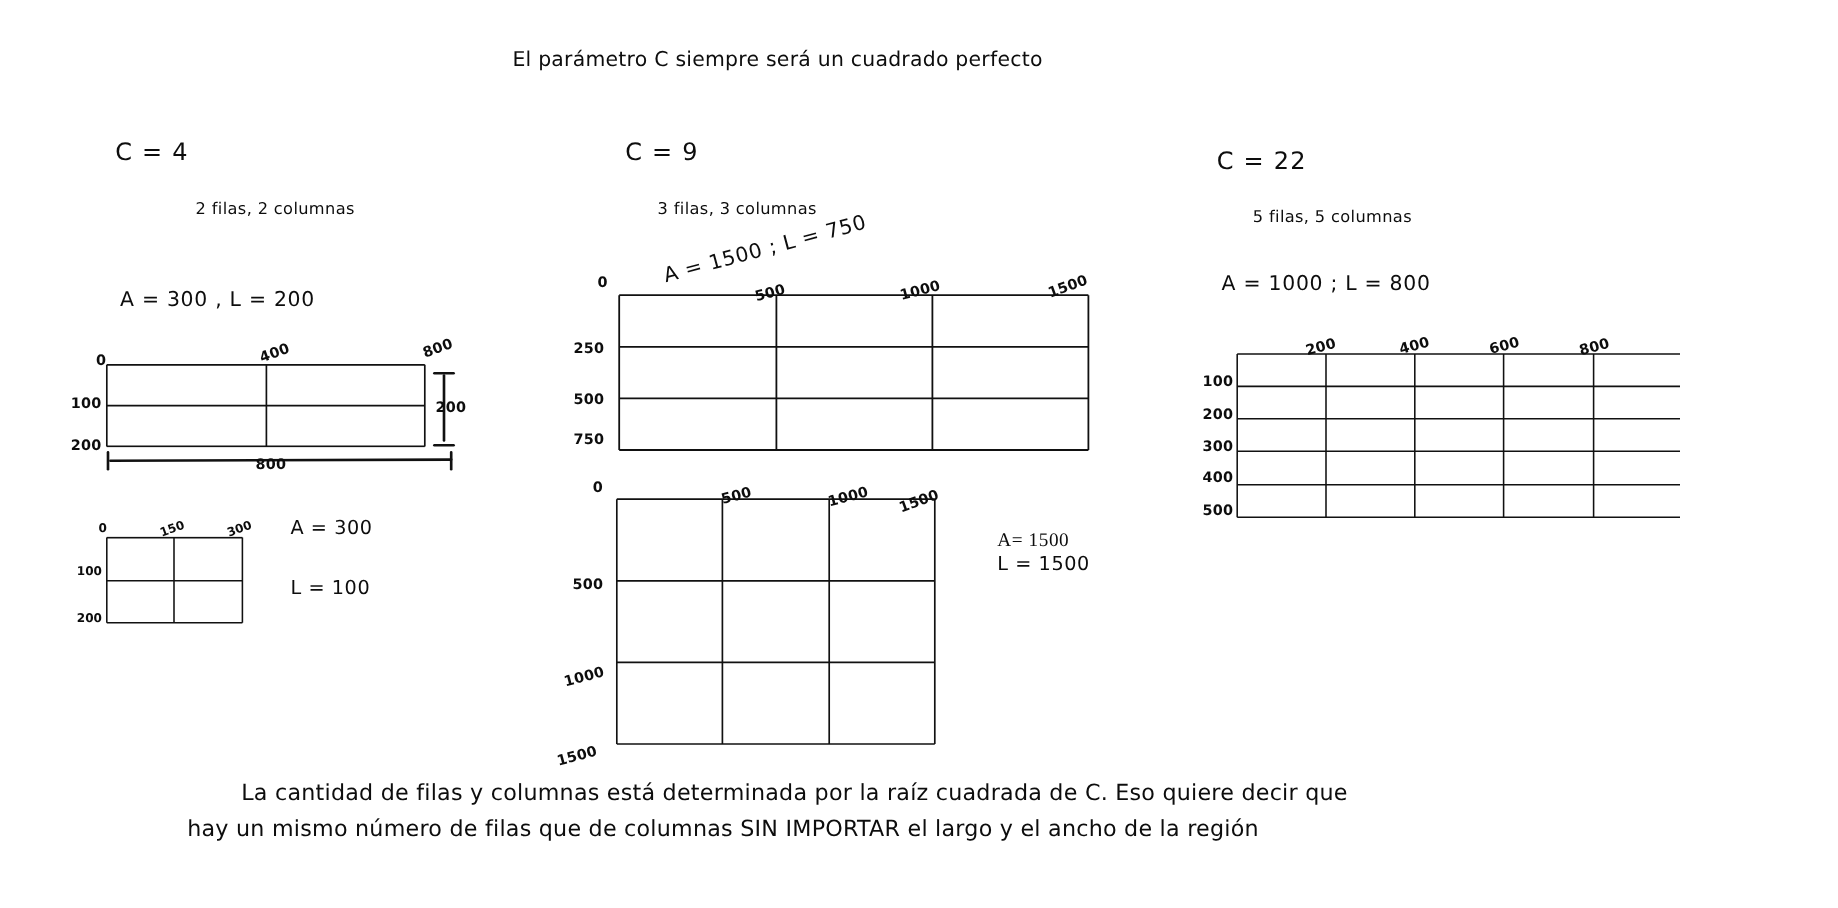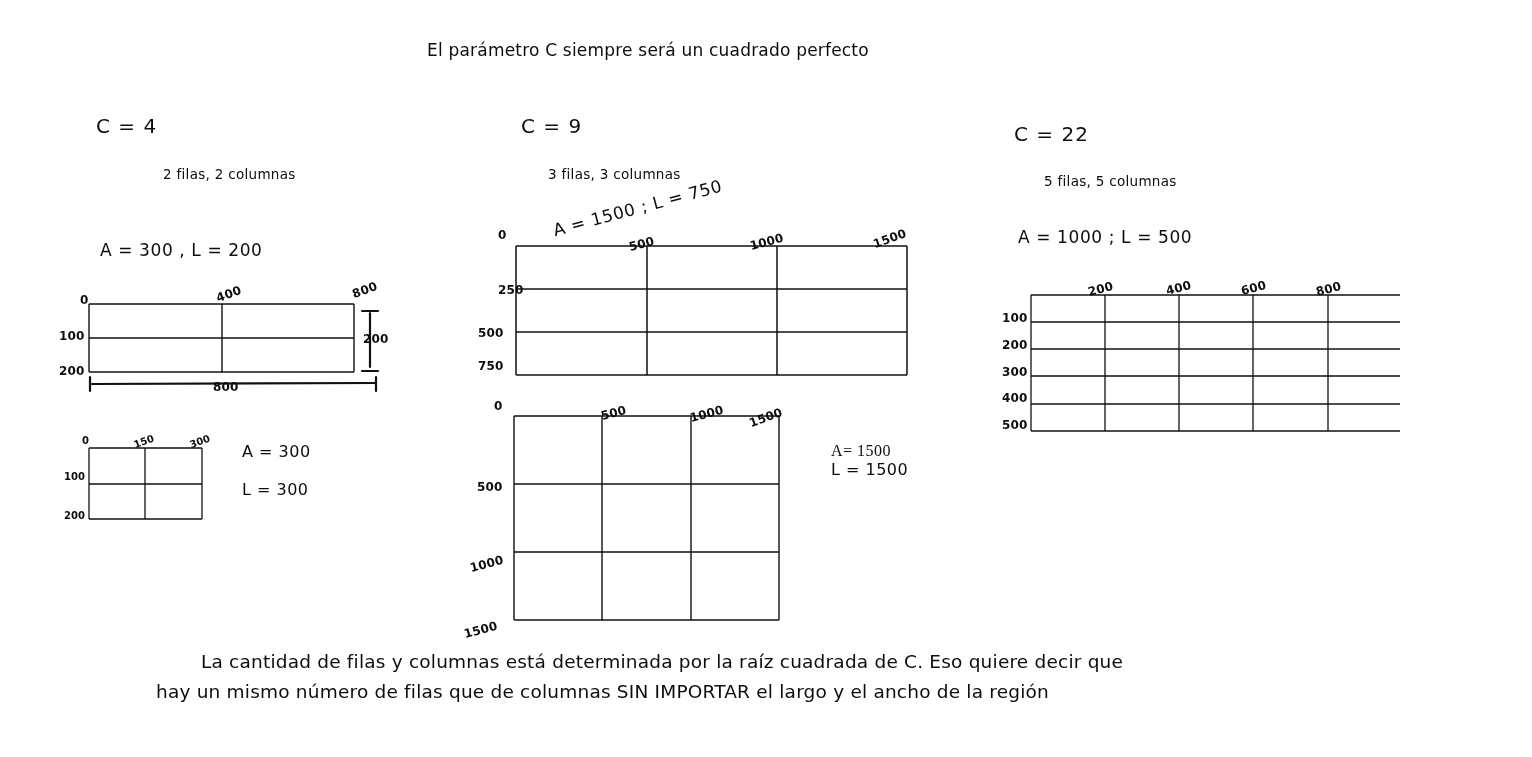--- a/index.html
+++ b/index.html
@@ -184,7 +184,7 @@
   <div class="abs txt case-label" style="left:1014px; top:124px;">C = 22</div>
   <div class="abs txt case-sub" style="left:1044px; top:174px;">5 filas, 5 columnas</div>
 
-  <div class="abs txt al-label" style="left:1018px; top:229px;">A = 1000 ;  L = 500</div>
+  <div class="abs txt al-label" style="left:1018px; top:229px;">A = 1000 ;  L = 800</div>
 
   <div class="abs" style="left:1030px; top:294px;">
     <svg class="grid-svg" width="374" height="139" viewBox="0 0 374 139">

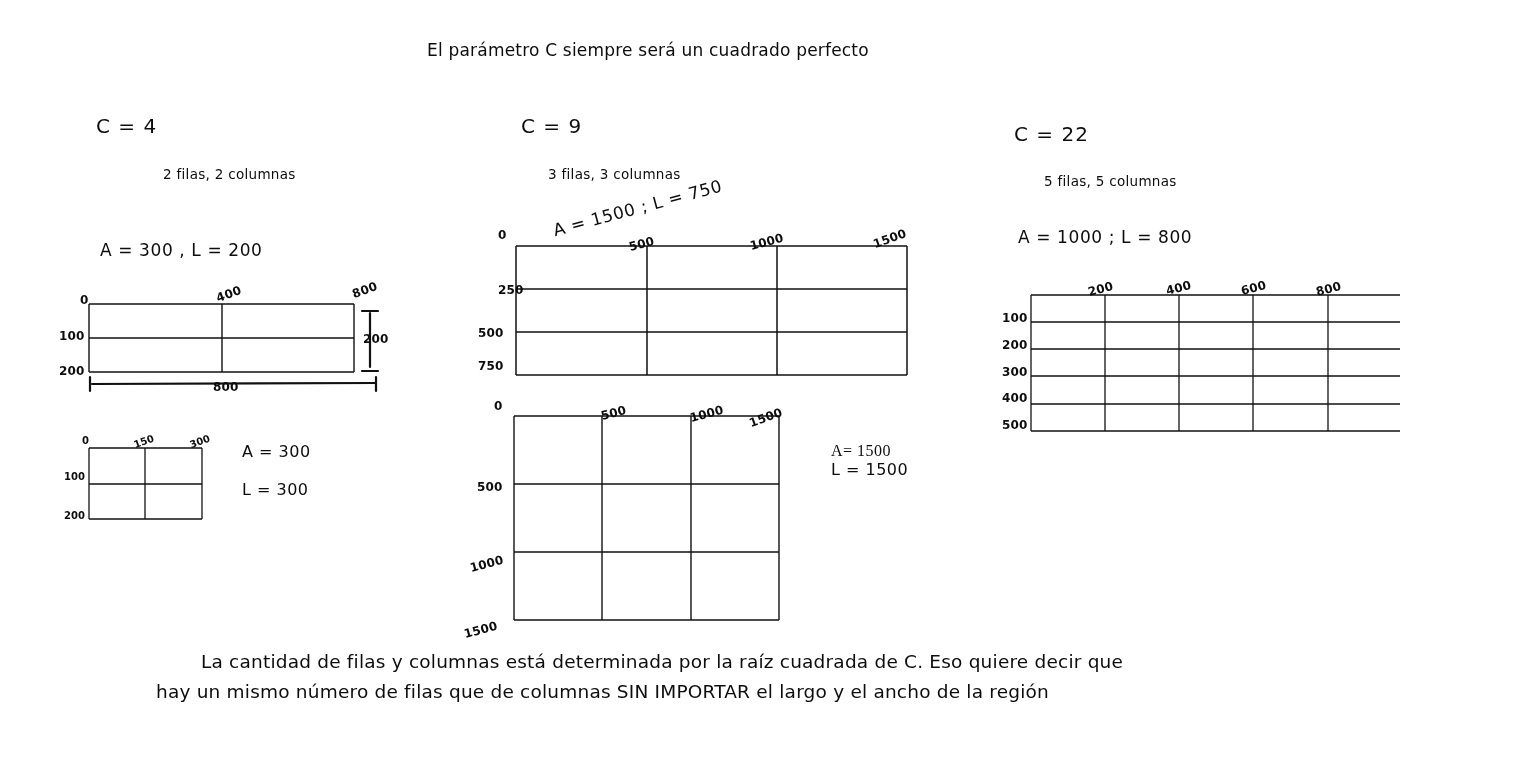--- a/index.html
+++ b/index.html
@@ -153,7 +153,7 @@
   <div class="abs txt tick rot-15" style="left:631px; top:241px;">500</div>
   <div class="abs txt tick rot-15" style="left:752px; top:240px;">1000</div>
   <div class="abs txt tick rot-20" style="left:876px; top:238px;">1500</div>
-  <div class="abs txt tick" style="left:498px; top:284px;">250</div>
+  <div class="abs txt tick" style="left:478px; top:284px;">250</div>
   <div class="abs txt tick" style="left:478px; top:327px;">500</div>
   <div class="abs txt tick" style="left:478px; top:360px;">750</div>
 

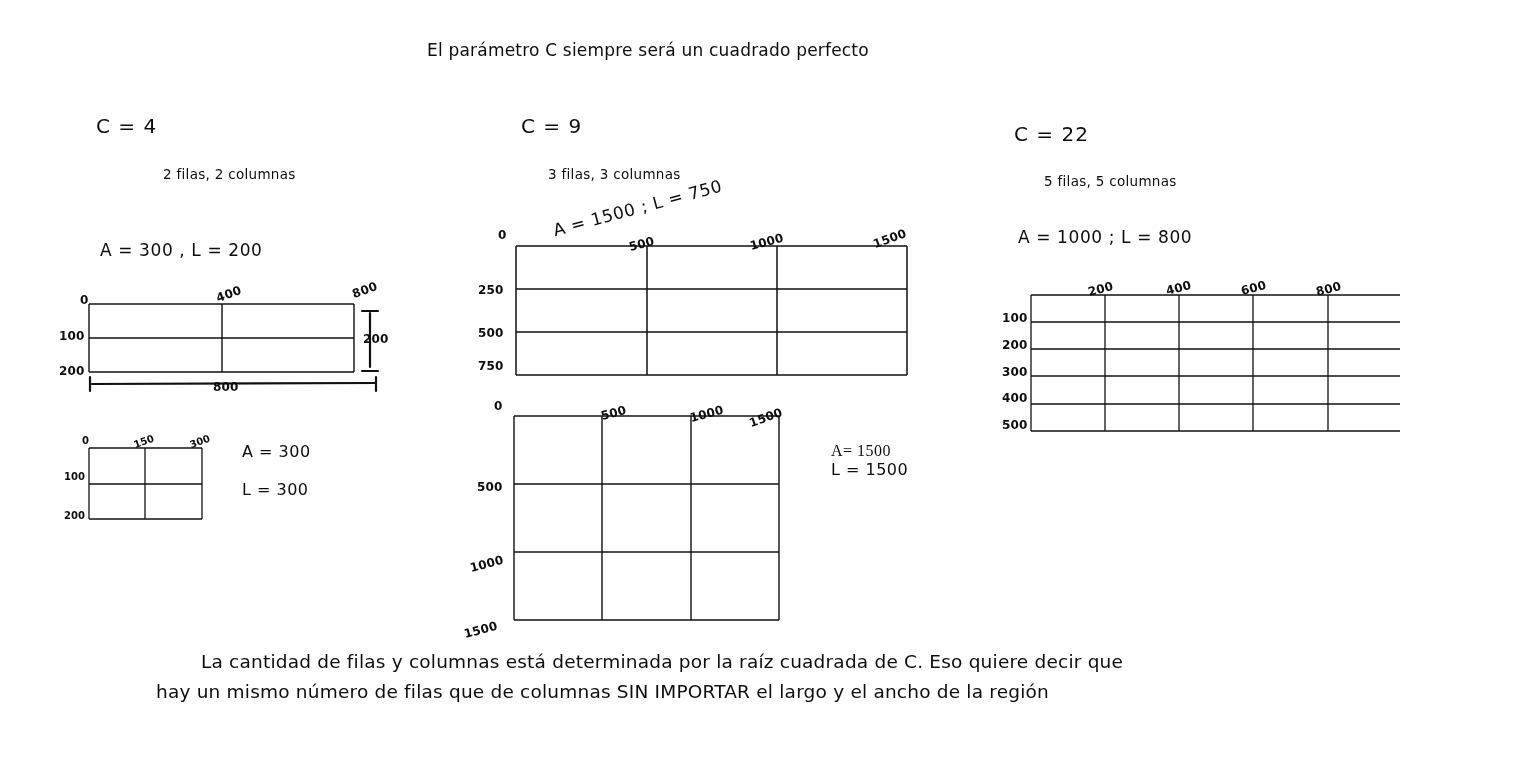--- a/index.html
+++ b/index.html
@@ -127,7 +127,7 @@
   <div class="abs txt tick-sm rot-20" style="left:192px; top:440px;">300</div>
   <div class="abs txt tick-sm" style="left:64px; top:472px;">100</div>
   <div class="abs txt tick-sm" style="left:64px; top:511px;">200</div>
-  <div class="abs txt side-label" style="left:242px; top:444px;">A = 300</div>
+  <div class="abs txt side-label" style="left:242px; top:432px;">A = 300</div>
   <div class="abs txt side-label" style="left:242px; top:482px;">L = 300</div>
 
   <div class="abs txt case-label" style="left:521px; top:116px;">C = 9</div>

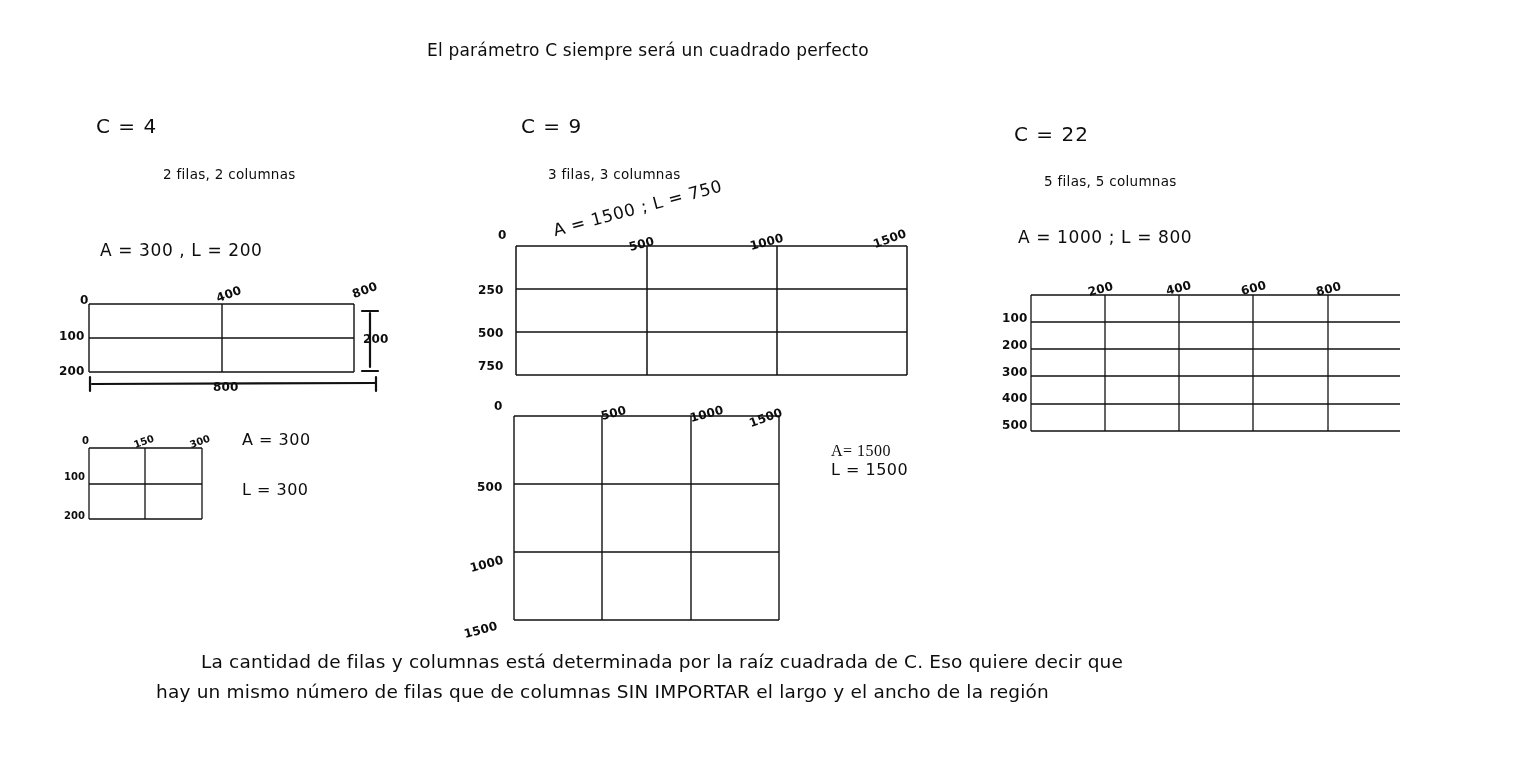--- a/index.html
+++ b/index.html
@@ -128,7 +128,7 @@
   <div class="abs txt tick-sm" style="left:64px; top:472px;">100</div>
   <div class="abs txt tick-sm" style="left:64px; top:511px;">200</div>
   <div class="abs txt side-label" style="left:242px; top:432px;">A = 300</div>
-  <div class="abs txt side-label" style="left:242px; top:482px;">L = 300</div>
+  <div class="abs txt side-label" style="left:242px; top:482px;">L = 100</div>
 
   <div class="abs txt case-label" style="left:521px; top:116px;">C = 9</div>
   <div class="abs txt case-sub" style="left:548px; top:167px;">3 filas, 3 columnas</div>

